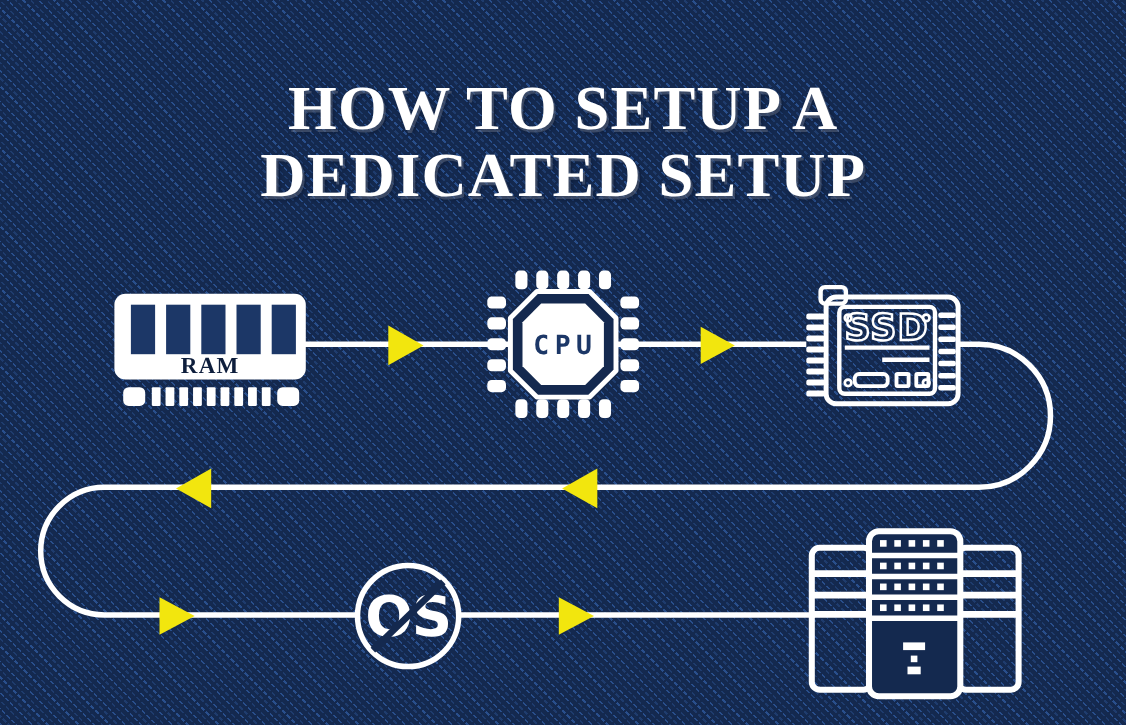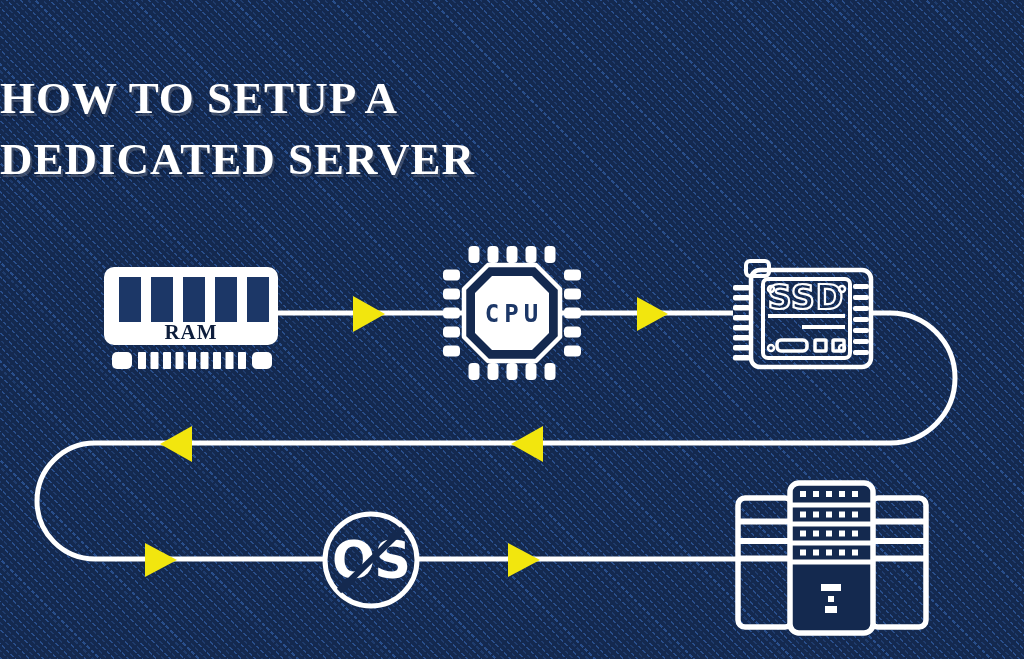--- a/index.html
+++ b/index.html
@@ -13,9 +13,9 @@
   }
   .title{
     position:absolute;top:68px;left:0;width:1024px;
-    color:#ffffff;
+    text-align:center;color:#ffffff;
     font-family:"Liberation Serif","DejaVu Serif",serif;
-    font-weight:bold;font-size:45px;line-height:61px;letter-spacing:1px;
+    font-weight:bold;font-size:57px;line-height:61px;letter-spacing:1px;
     text-shadow:2px 3px 0 rgba(140,150,170,0.35), 3px 4px 4px rgba(8,18,40,0.55);
   }
   .stage{position:absolute;left:0;top:0;width:1024px;height:659px;}

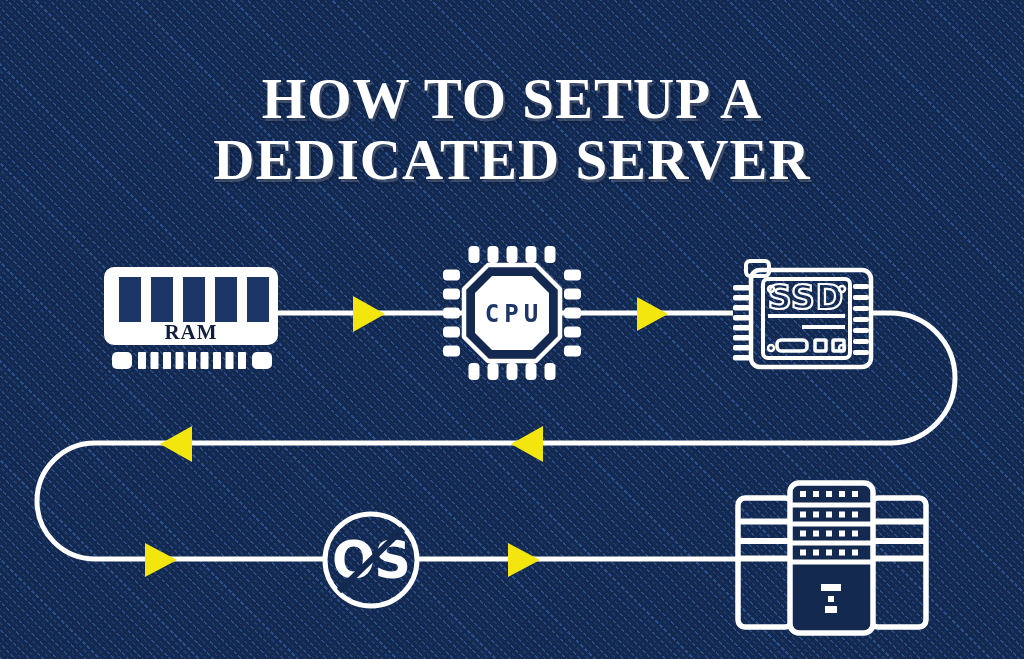--- a/index.html
+++ b/index.html
@@ -26,7 +26,7 @@
 
 <div class="title">
   <div>HOW TO SETUP A</div>
-  <div>DEDICATED SERVER</div>
+  <div>DEDICATED SETUP</div>
 </div>
 
 <svg class="stage" viewBox="0 0 1024 659" xmlns="http://www.w3.org/2000/svg">

